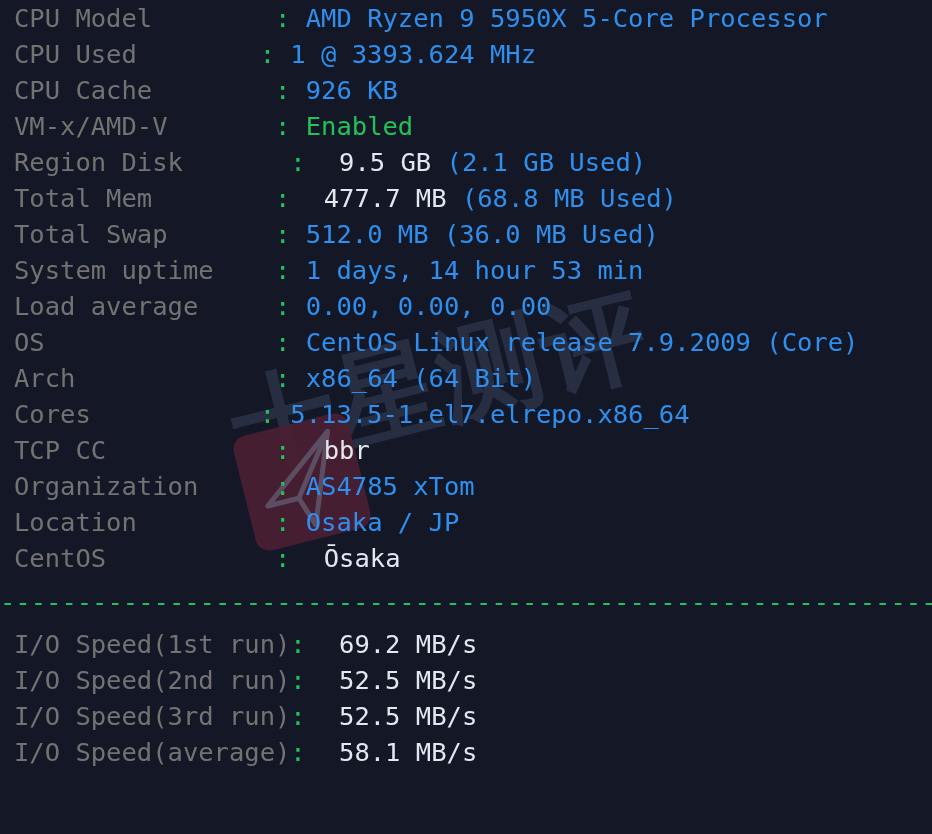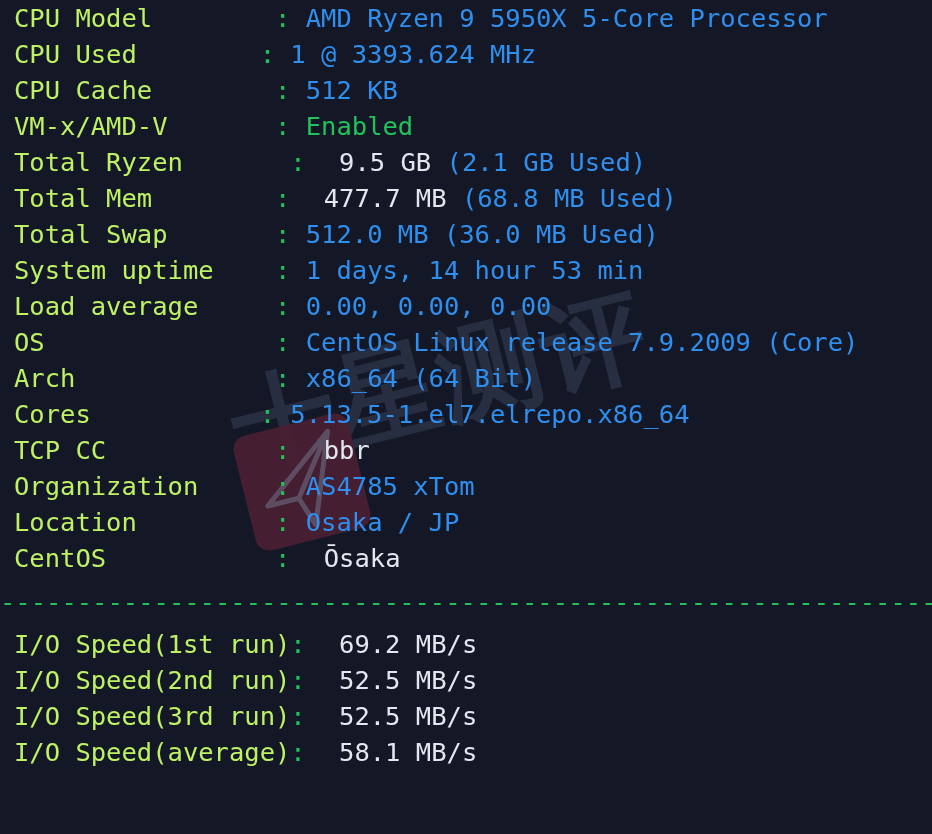--- a/index.html
+++ b/index.html
@@ -83,7 +83,7 @@
     padding-left: 14px;
   }
 
-  .label   { color: #bef264; }
+  .label   { color: #737373; }
   .colon   { color: #21c25a; }
   .v-blue  { color: #2e8fee; }
   .v-white { color: #e3e7ef; margin-left: 18px; }

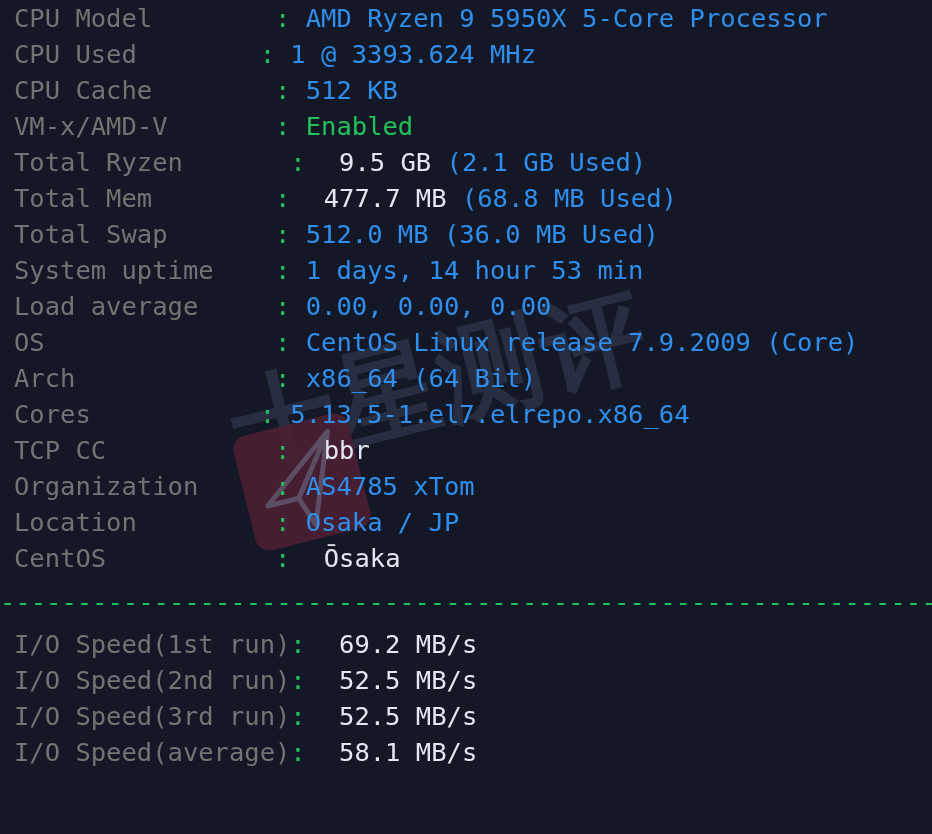--- a/index.html
+++ b/index.html
@@ -120,7 +120,7 @@
     <div id="info-block">
         <div class="line pad"><span class="label">CPU Model        </span><span class="colon">: </span><span class="v-blue">AMD Ryzen 9 5950X 5-Core Processor</span></div>
         <div class="line pad"><span class="label">CPU Used        </span><span class="colon">: </span><span class="v-blue">1 @ 3393.624 MHz</span></div>
-        <div class="line pad"><span class="label">CPU Cache        </span><span class="colon">: </span><span class="v-blue">512 KB</span></div>
+        <div class="line pad"><span class="label">CPU Cache        </span><span class="colon">: </span><span class="v-blue">926 KB</span></div>
         <div class="line pad"><span class="label">VM-x/AMD-V       </span><span class="colon">: </span><span class="v-green">Enabled</span></div>
         <div class="line pad"><span class="label">Total Ryzen       </span><span class="colon">: </span><span class="v-white">9.5 GB</span><span class="v-blue"> (2.1 GB Used)</span></div>
         <div class="line pad"><span class="label">Total Mem        </span><span class="colon">: </span><span class="v-white">477.7 MB</span><span class="v-blue"> (68.8 MB Used)</span></div>

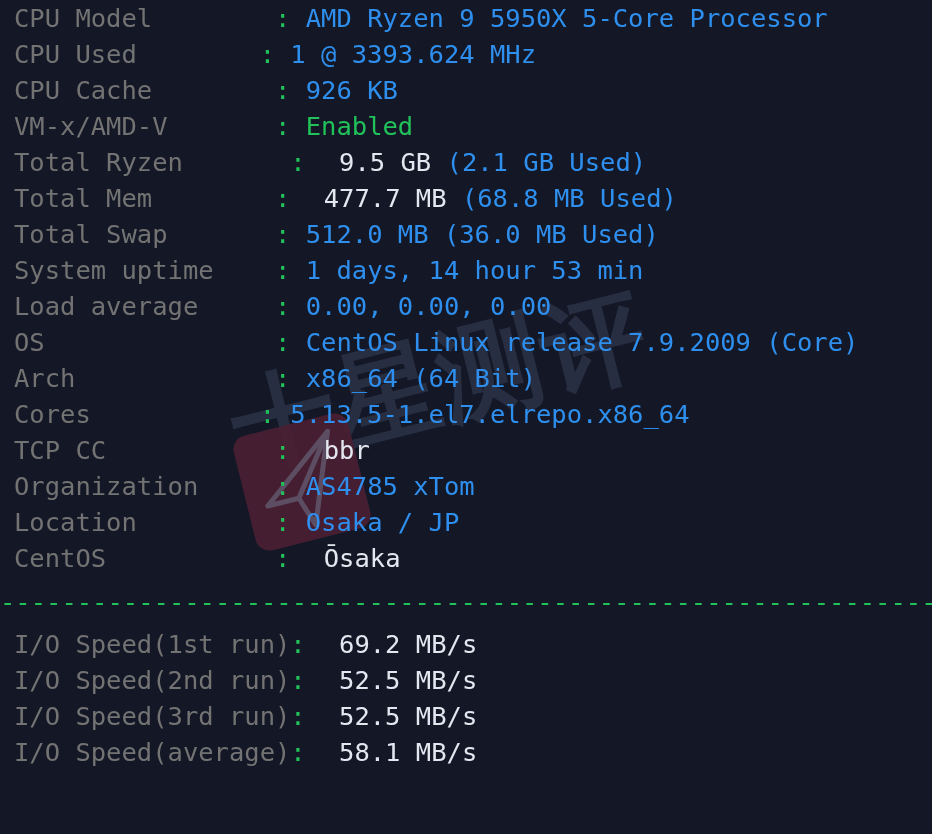--- a/index.html
+++ b/index.html
@@ -122,7 +122,7 @@
         <div class="line pad"><span class="label">CPU Used        </span><span class="colon">: </span><span class="v-blue">1 @ 3393.624 MHz</span></div>
         <div class="line pad"><span class="label">CPU Cache        </span><span class="colon">: </span><span class="v-blue">926 KB</span></div>
         <div class="line pad"><span class="label">VM-x/AMD-V       </span><span class="colon">: </span><span class="v-green">Enabled</span></div>
-        <div class="line pad"><span class="label">Total Ryzen       </span><span class="colon">: </span><span class="v-white">9.5 GB</span><span class="v-blue"> (2.1 GB Used)</span></div>
+        <div class="line pad"><span class="label">Region Disk       </span><span class="colon">: </span><span class="v-white">9.5 GB</span><span class="v-blue"> (2.1 GB Used)</span></div>
         <div class="line pad"><span class="label">Total Mem        </span><span class="colon">: </span><span class="v-white">477.7 MB</span><span class="v-blue"> (68.8 MB Used)</span></div>
         <div class="line pad"><span class="label">Total Swap       </span><span class="colon">: </span><span class="v-blue">512.0 MB (36.0 MB Used)</span></div>
         <div class="line pad"><span class="label">System uptime    </span><span class="colon">: </span><span class="v-blue">1 days, 14 hour 53 min</span></div>

